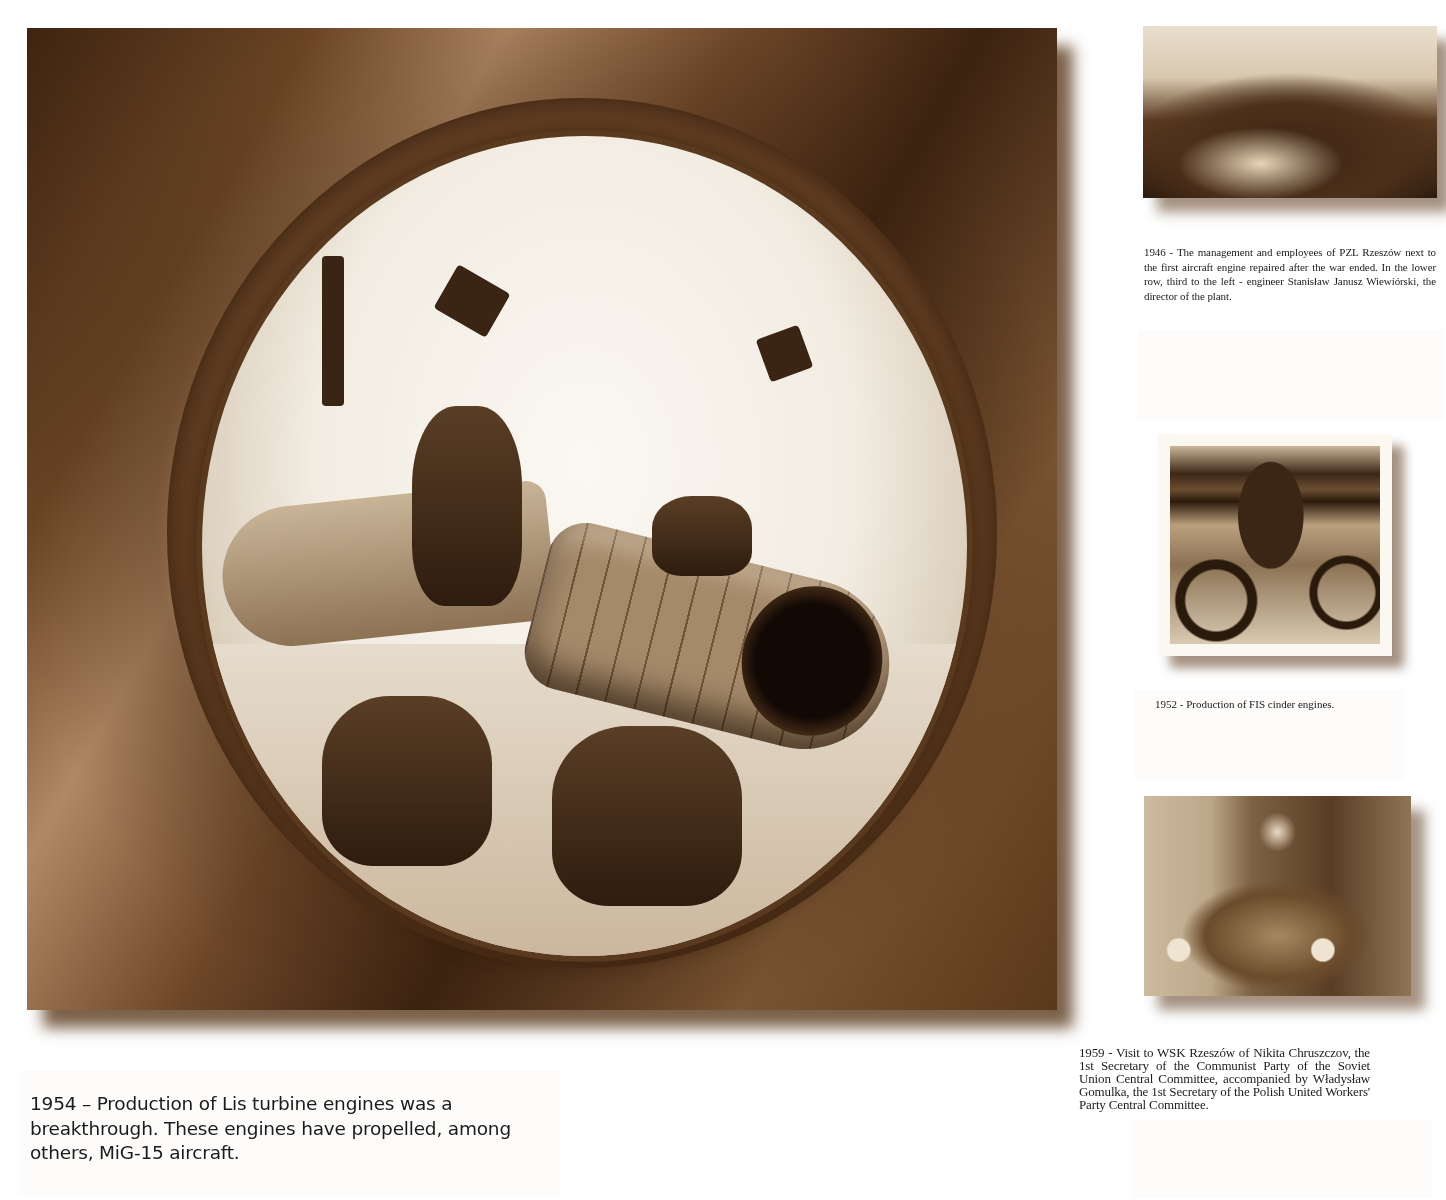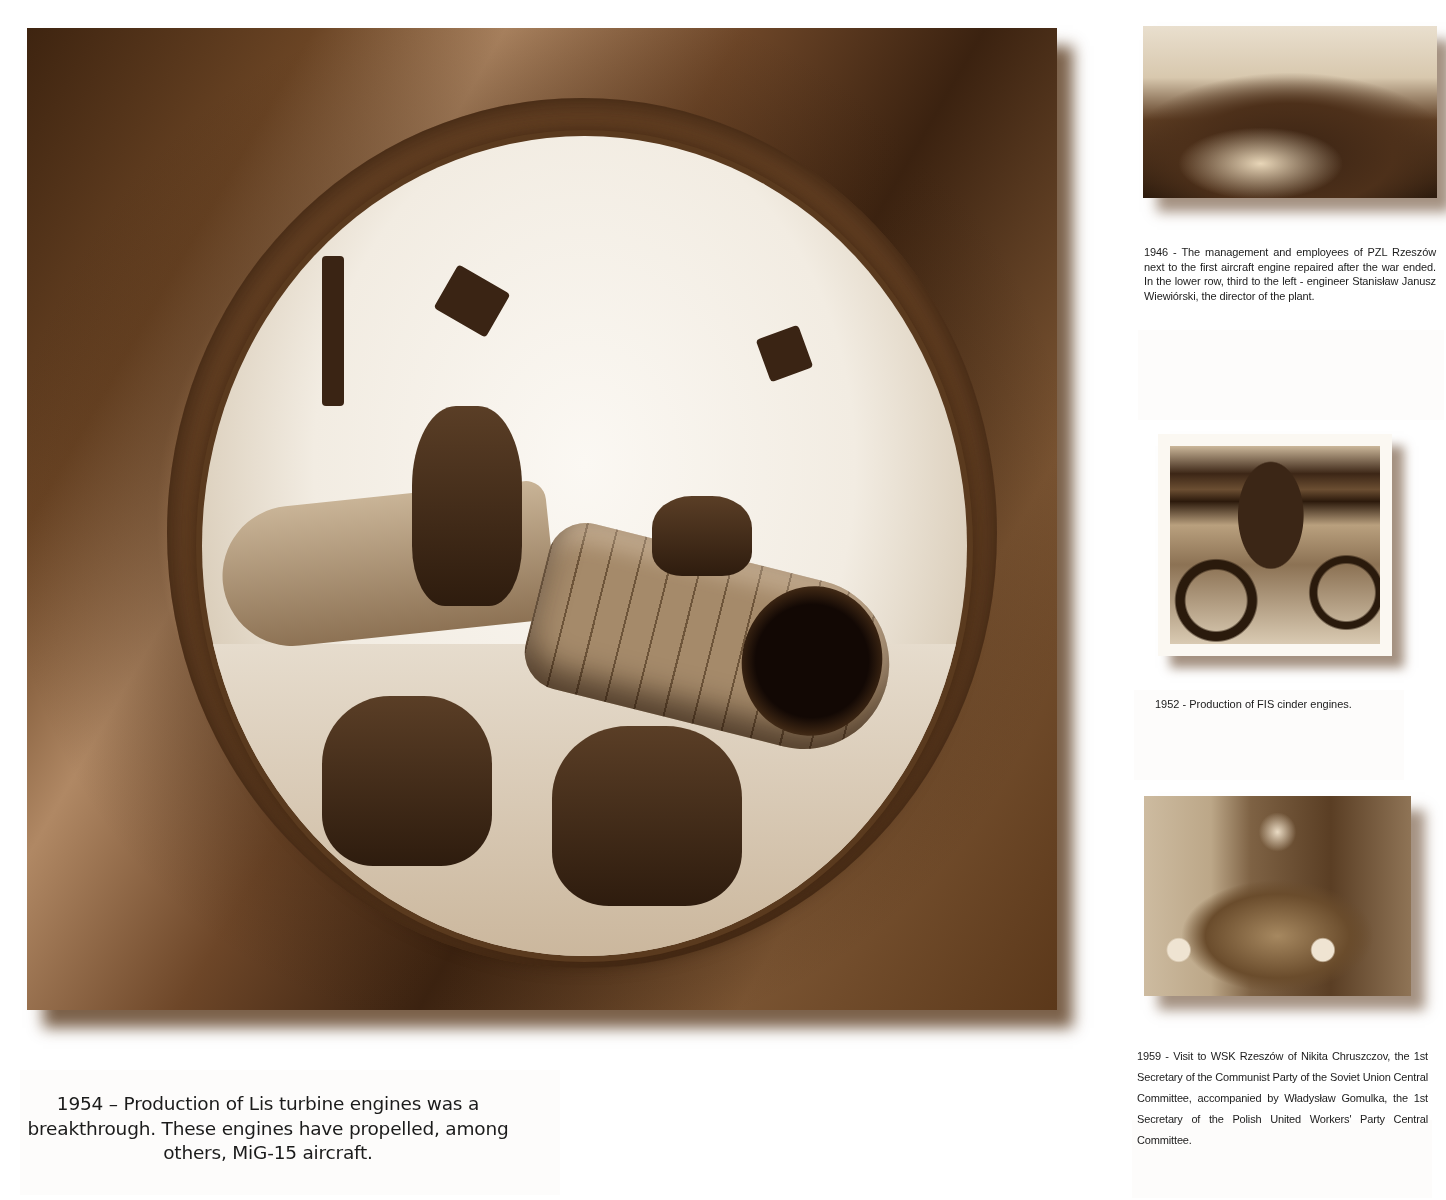--- a/index.html
+++ b/index.html
@@ -101,7 +101,7 @@
     }
     .caption {
       position: absolute; margin: 0;
-      font-family: Liberation Sans, sans-serif;
+      font-family: Liberation Serif, serif;
       color: #1b1b1b;
     }
     #caption-1954 {

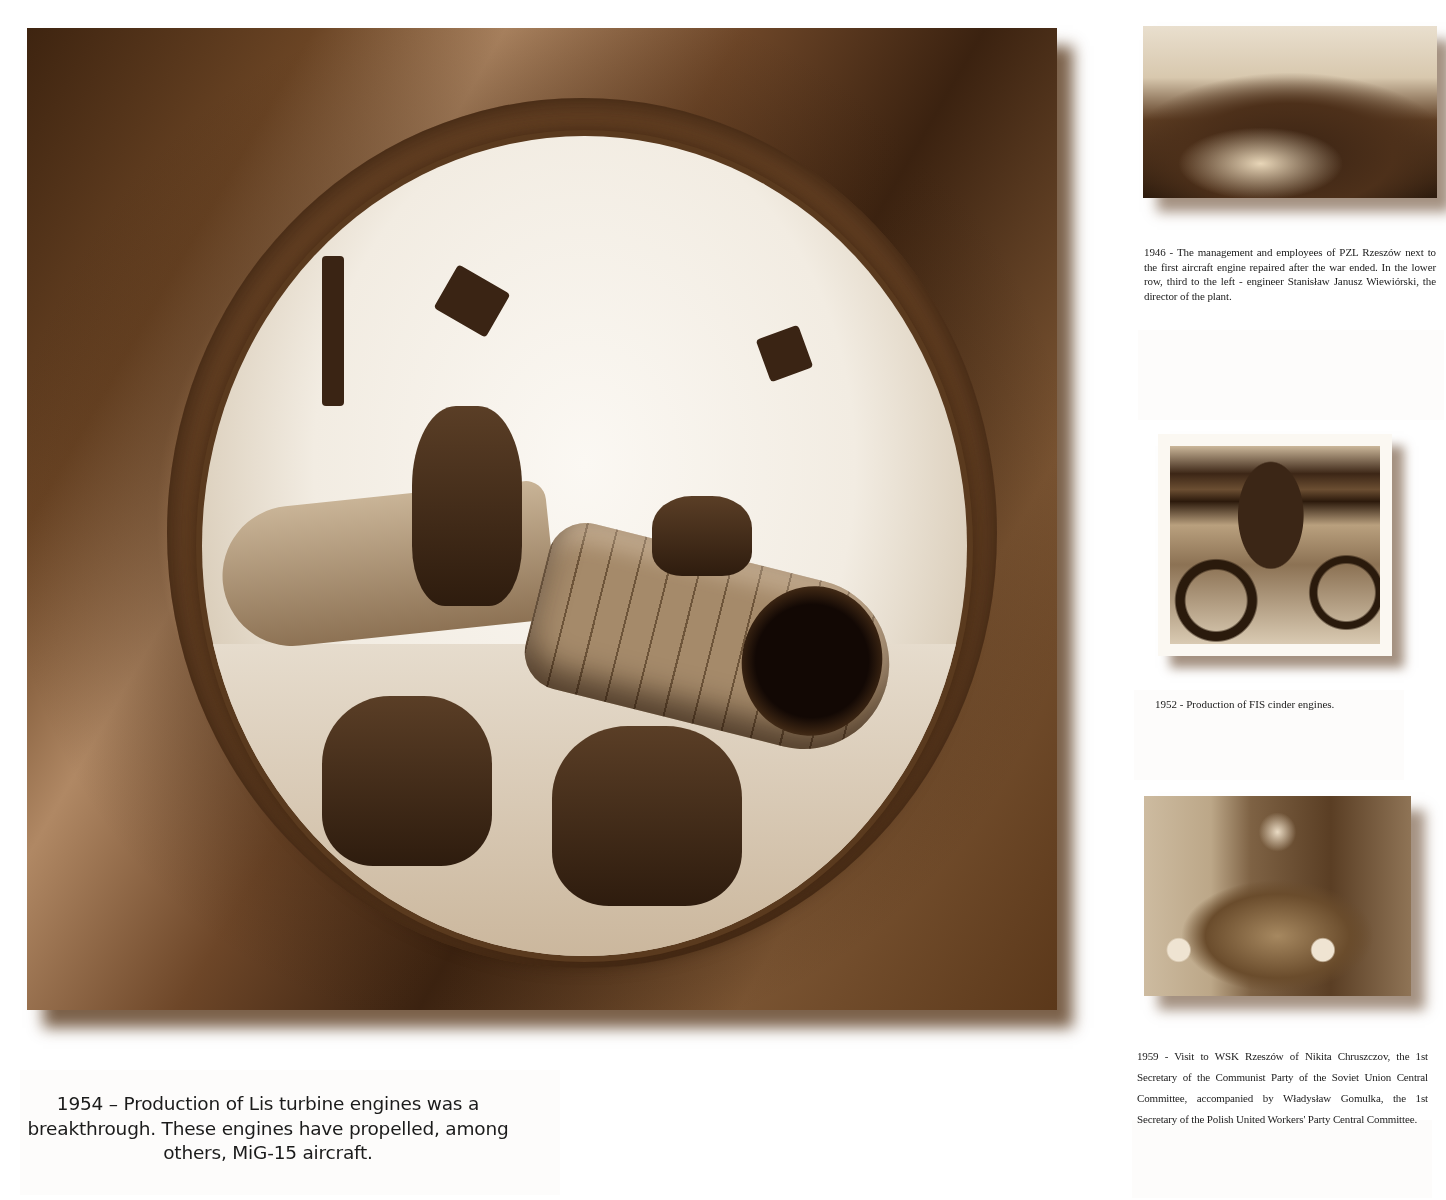--- a/index.html
+++ b/index.html
@@ -119,8 +119,8 @@
       font-size: 11px; line-height: 15px;
     }
     #caption-1959 {
-      left: 1137px; top: 1046px; width: 291px;
-      font-size: 11px; line-height: 21px; text-align: justify;
+      left: 1079px; top: 1046px; width: 291px;
+      font-size: 13px; line-height: 13px; text-align: justify;
       text-align-last: left; letter-spacing: -0.15px;
     }
     .panel-fade {

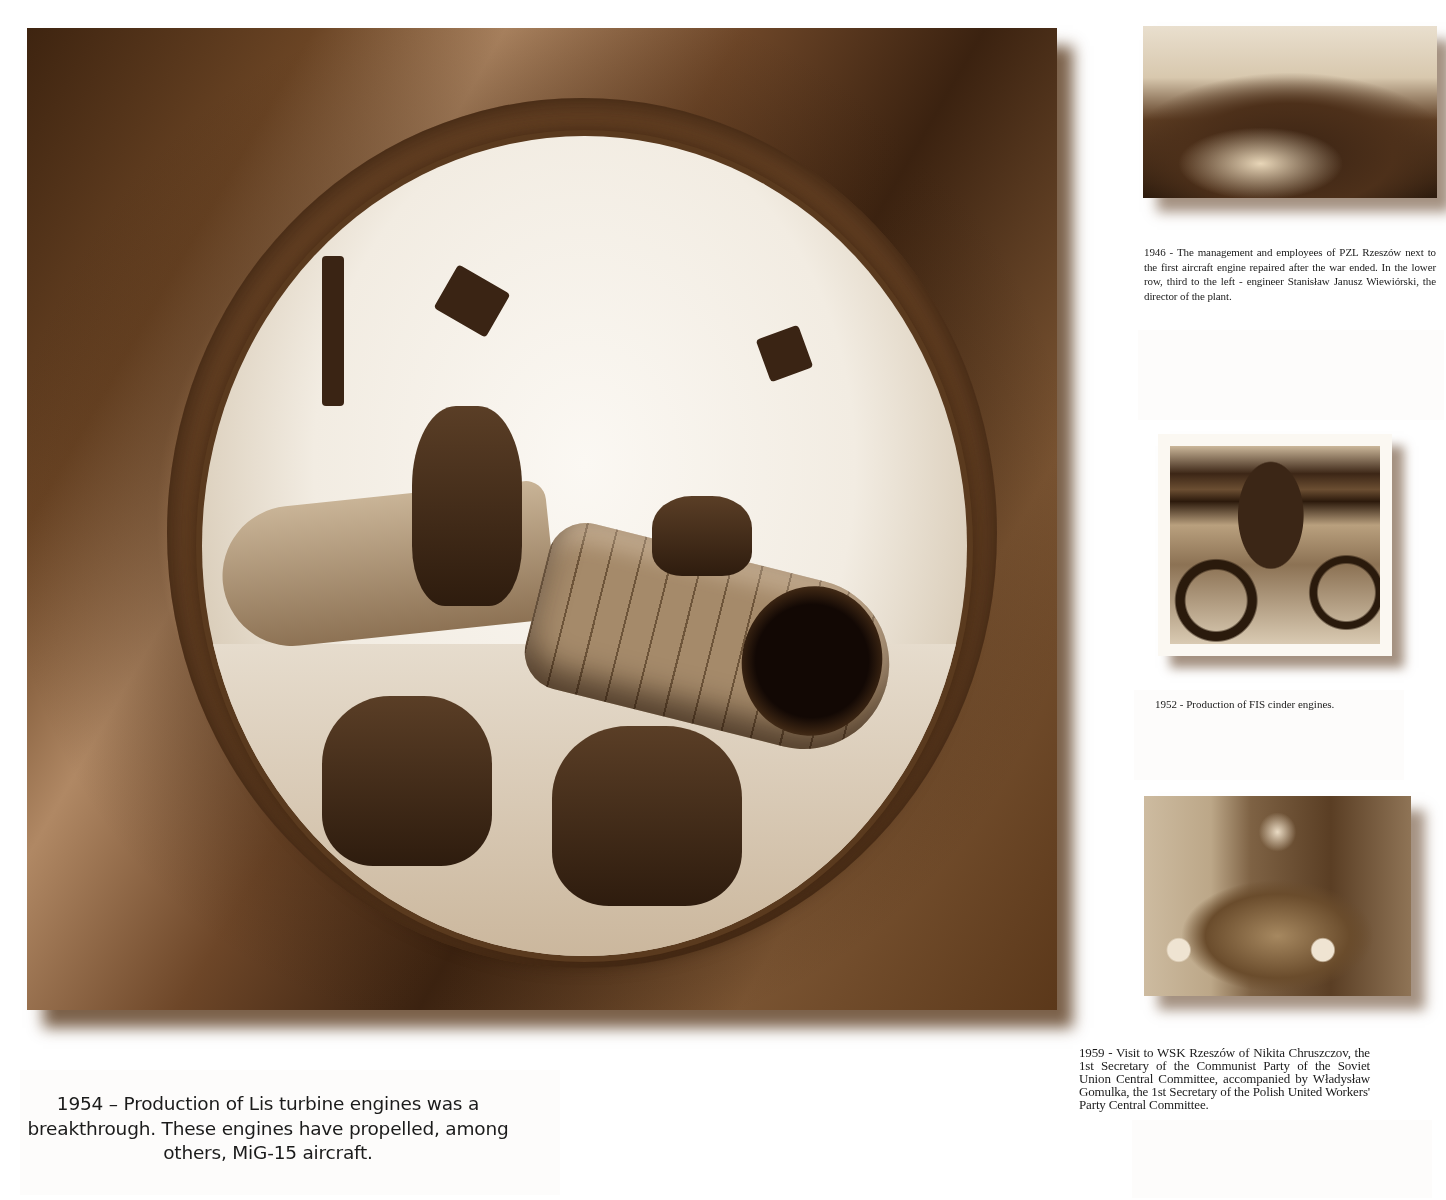--- a/index.html
+++ b/index.html
@@ -105,8 +105,8 @@
       color: #1b1b1b;
     }
     #caption-1954 {
-      left: 14px; top: 1092px; width: 508px;
-      font-size: 18.5px; line-height: 24.5px; text-align: center;
+      left: 30px; top: 1092px; width: 508px;
+      font-size: 18.5px; line-height: 24.5px; text-align: left;
       font-family: "DejaVu Sans", sans-serif; letter-spacing: -0.2px;
     }
     #caption-1946 {

